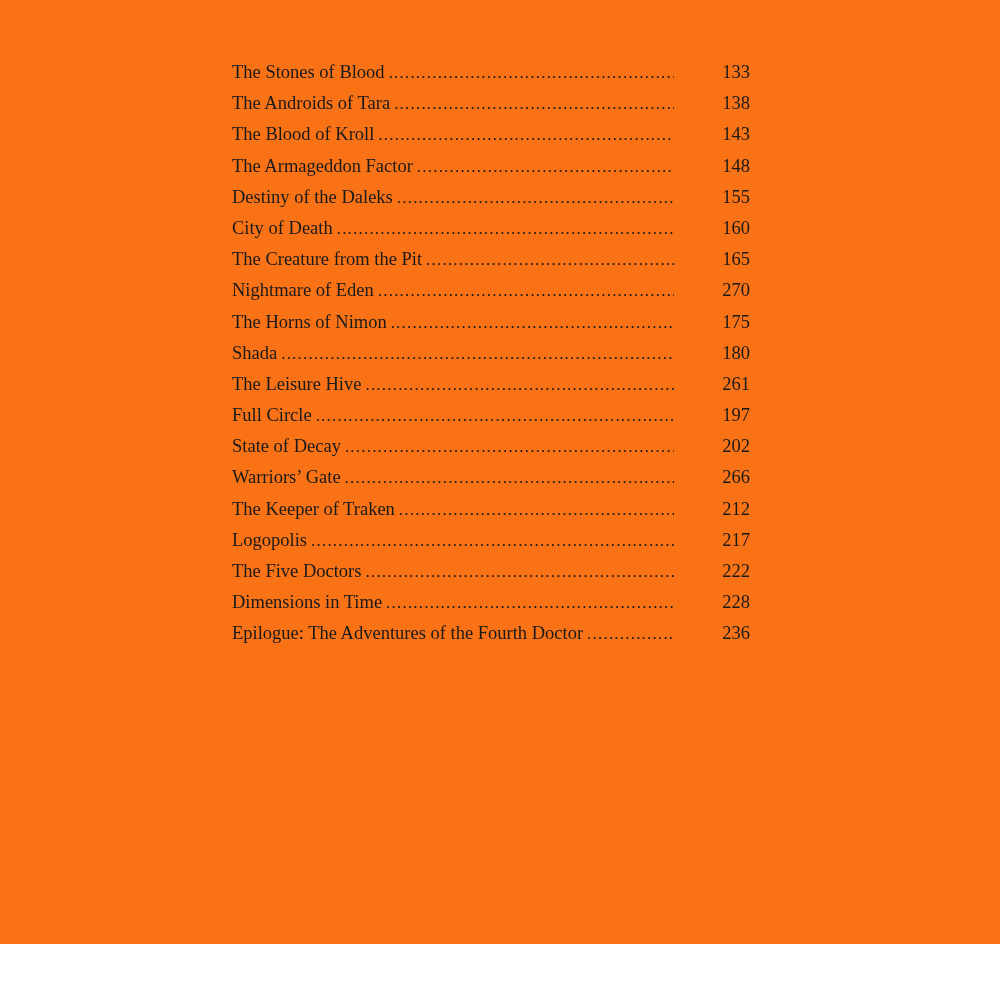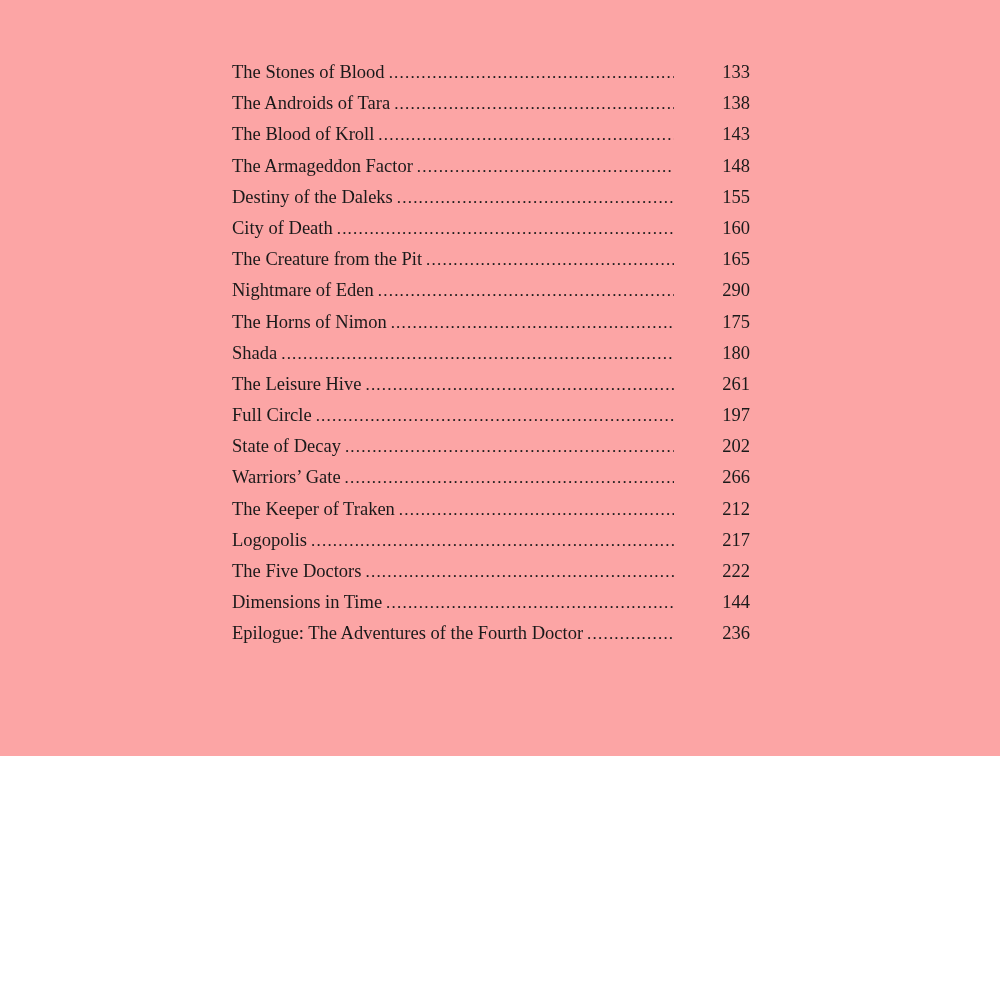--- a/index.html
+++ b/index.html
@@ -13,8 +13,8 @@
   .page {
     position: relative;
     width: 1000px;
-    height: 756px;
-    background: #fca5a5;
+    height: 944px;
+    background: #f97316;
     overflow: hidden;
   }
   .toc-list {

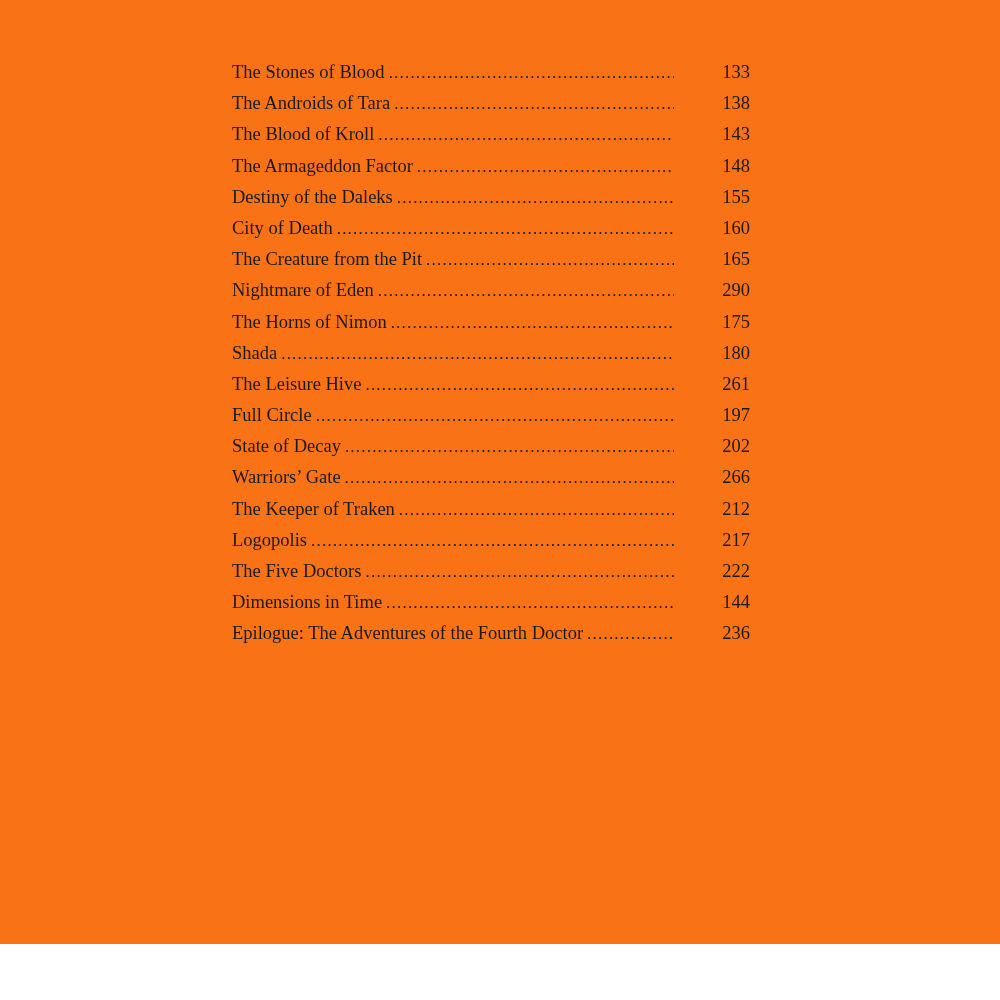--- a/index.html
+++ b/index.html
@@ -102,7 +102,7 @@
   <div class="toc-row">
     <span class="toc-title">Nightmare of Eden</span>
     <span class="toc-leader"></span>
-    <span class="toc-page">290</span>
+    <span class="toc-page">270</span>
   </div>
 
   <div class="toc-row">

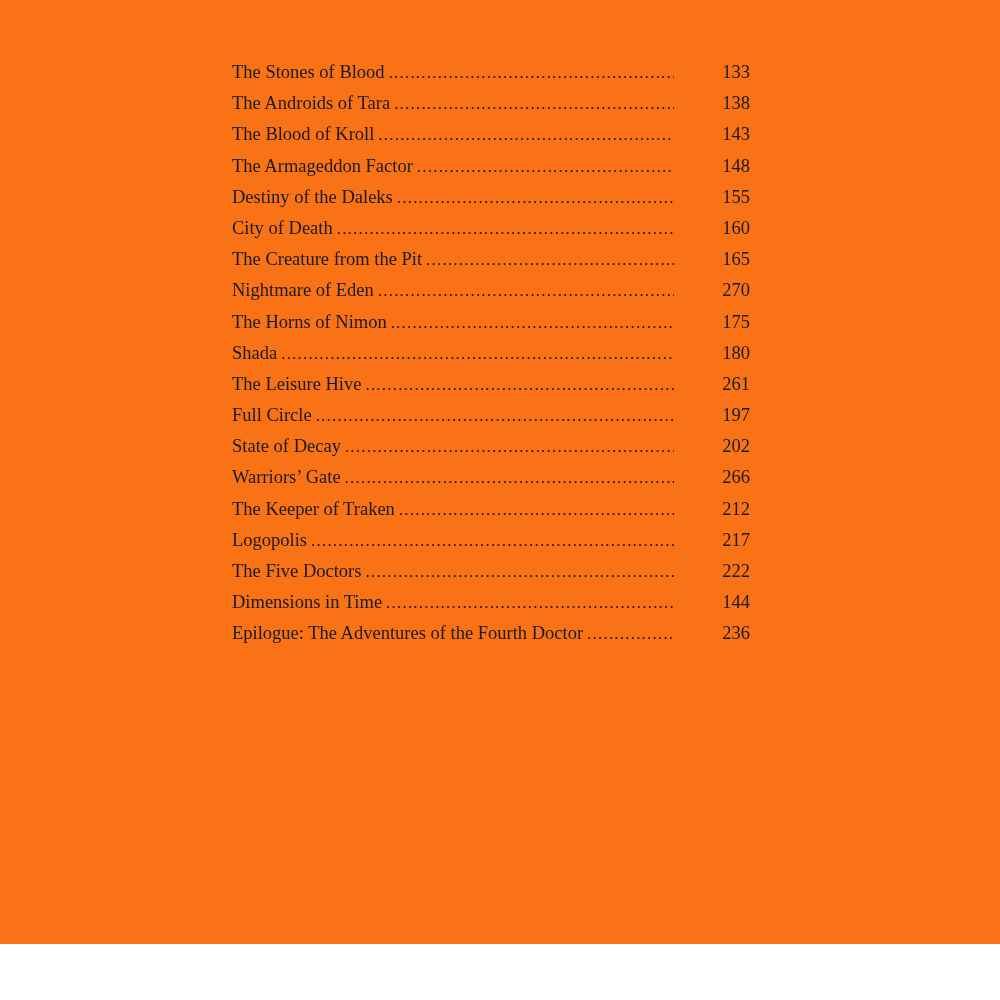--- a/index.html
+++ b/index.html
@@ -163,7 +163,7 @@
   <div class="toc-row">
     <span class="toc-title">Dimensions in Time</span>
     <span class="toc-leader"></span>
-    <span class="toc-page">144</span>
+    <span class="toc-page">228</span>
   </div>
 
 

